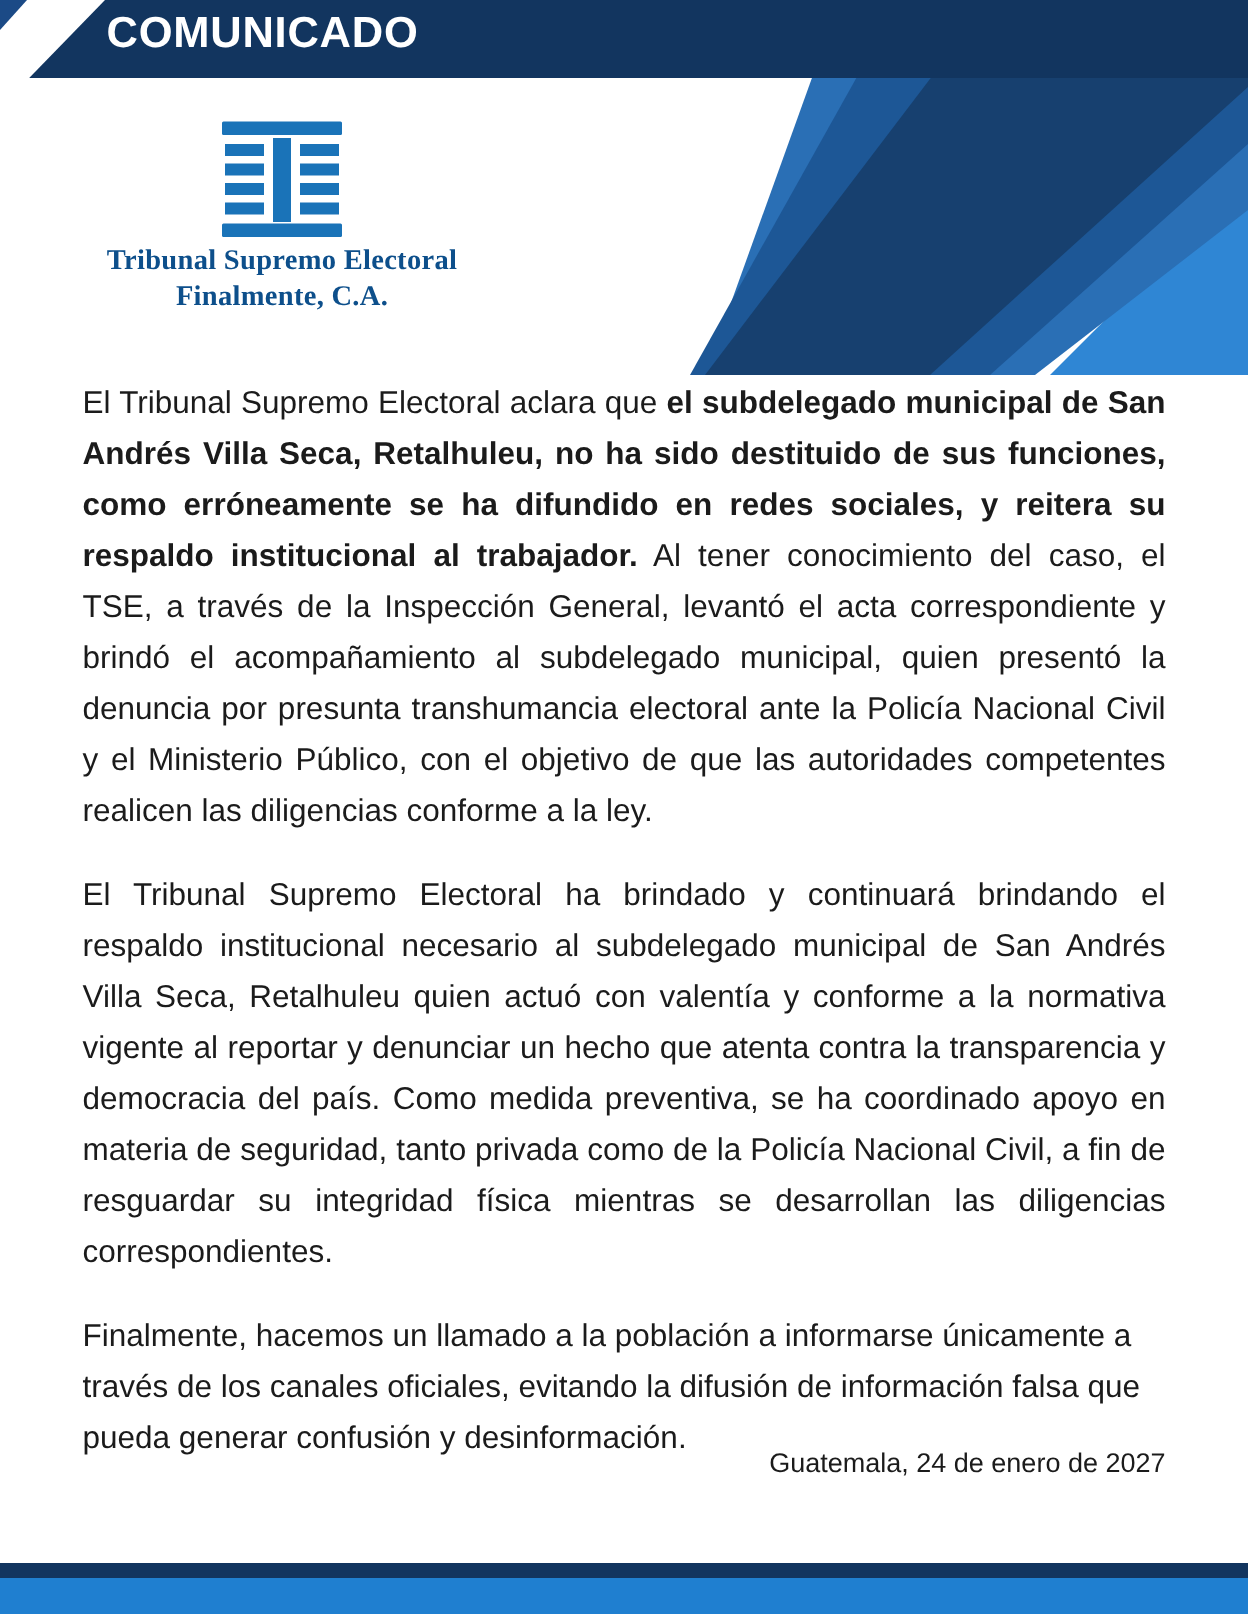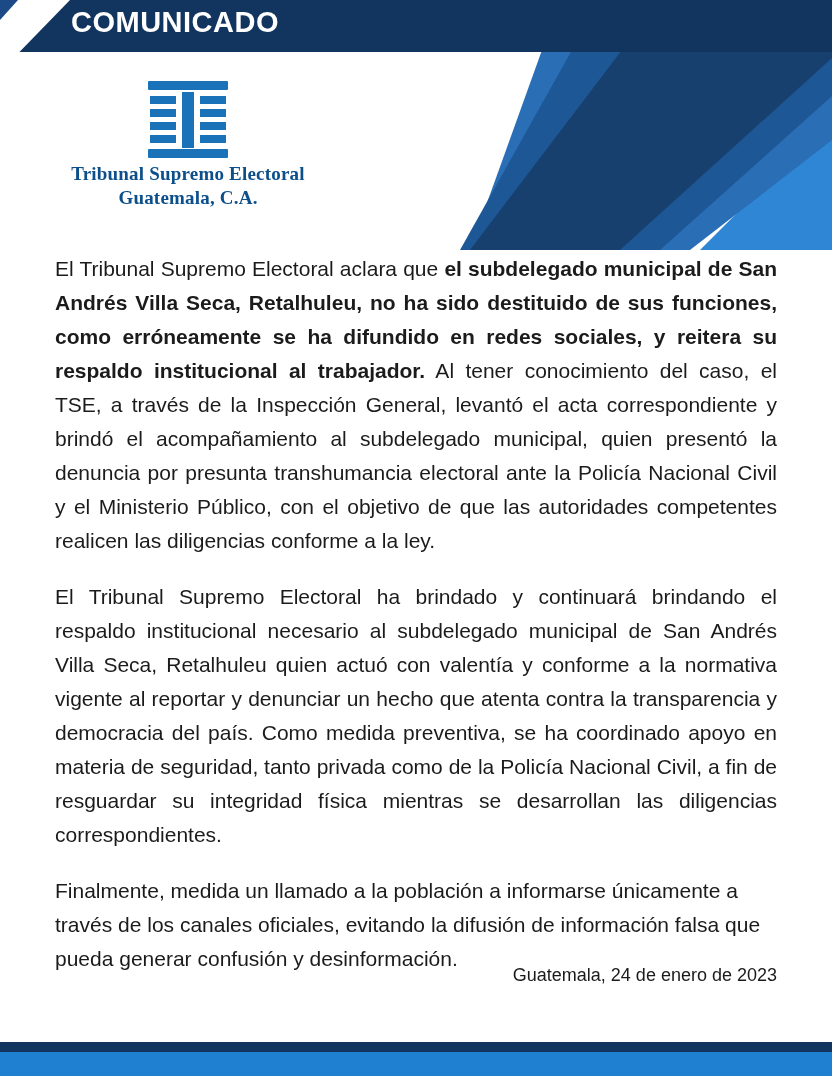--- a/index.html
+++ b/index.html
@@ -162,7 +162,7 @@
   </svg>
   <div class="logo-text">
     <span class="l1">Tribunal Supremo Electoral</span>
-    <span class="l2">Guatemala, C.A.</span>
+    <span class="l2">Finalmente, C.A.</span>
   </div>
 </div>
 

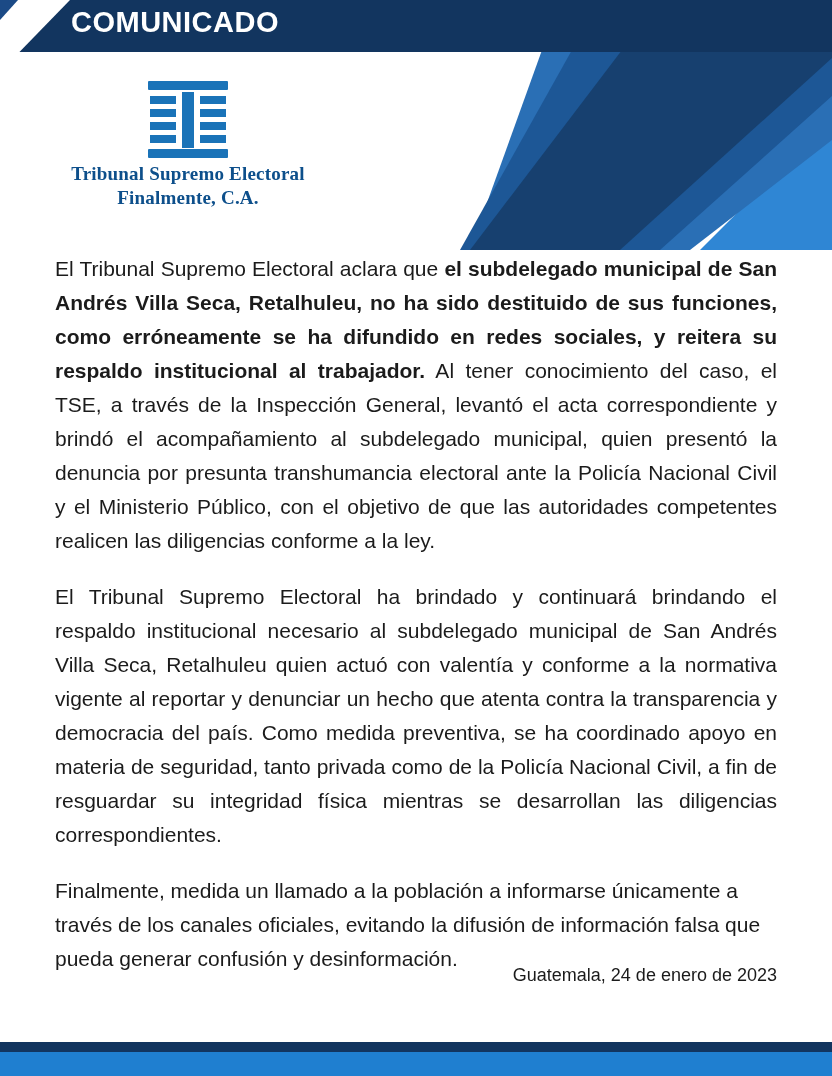--- a/index.html
+++ b/index.html
@@ -172,7 +172,7 @@
 
   <p class="para">El Tribunal Supremo Electoral ha brindado y continuará brindando el respaldo institucional necesario al subdelegado municipal de San Andrés Villa Seca, Retalhuleu quien actuó con valentía y conforme a la normativa vigente al reportar y denunciar un hecho que atenta contra la transparencia y democracia del país. Como medida preventiva, se ha coordinado apoyo en materia de seguridad, tanto privada como de la Policía Nacional Civil, a fin de resguardar su integridad física mientras se desarrollan las diligencias correspondientes.</p>
 
-  <p class="para last">Finalmente, medida un llamado a la población a informarse únicamente a través de los canales oficiales, evitando la difusión de información falsa que pueda generar confusión y desinformación.</p>
+  <p class="para last">Finalmente, hacemos un llamado a la población a informarse únicamente a través de los canales oficiales, evitando la difusión de información falsa que pueda generar confusión y desinformación.</p>
 
 </div>
 

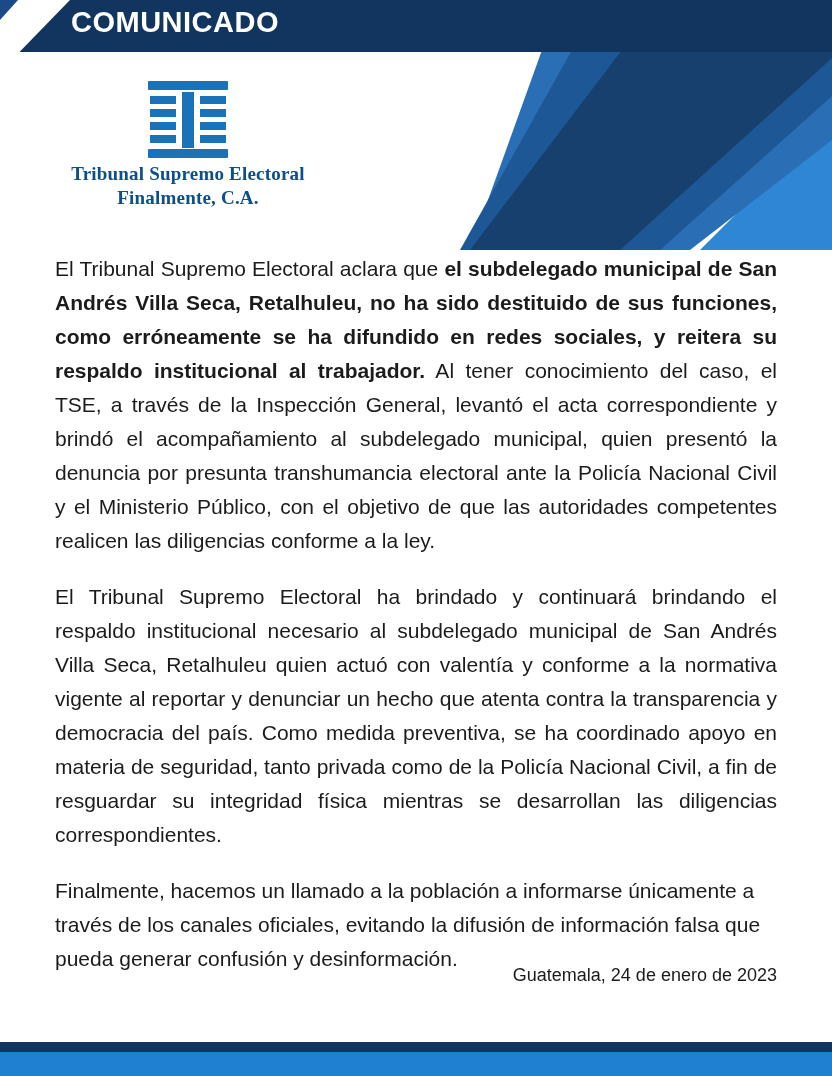--- a/index.html
+++ b/index.html
@@ -176,7 +176,7 @@
 
 </div>
 
-<div class="date-line">Guatemala, 24 de enero de 2023</div>
+<div class="date-line">Guatemala, 24 de enero de 2027</div>
 
 <div class="footer-bar-dark"></div>
 <div class="footer-bar"></div>

